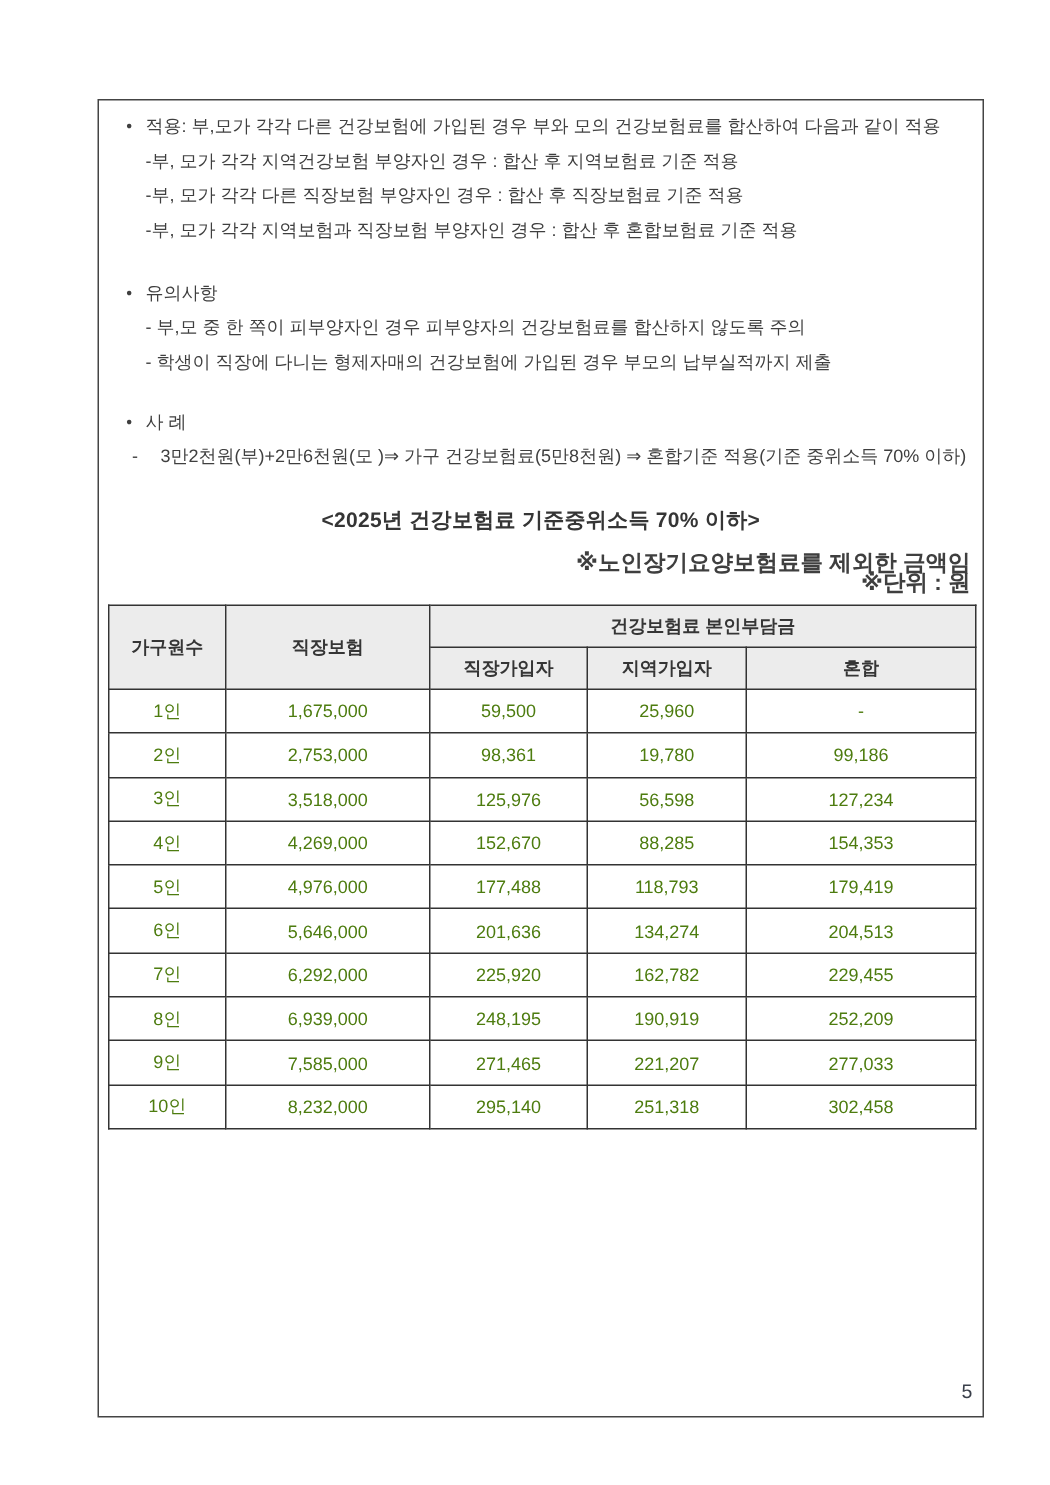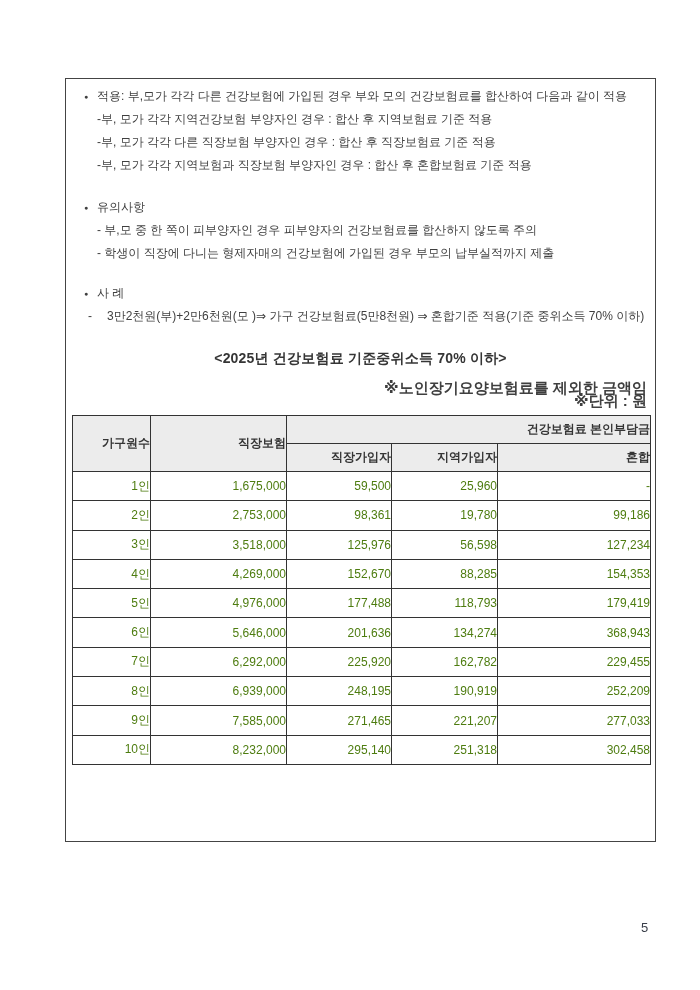--- a/index.html
+++ b/index.html
@@ -13,8 +13,8 @@
   }
   .frame {
     position: absolute;
-    left: 65px; top: 78px;
-    width: 591px; height: 764px;
+    left: 65px; top: 66px;
+    width: 591px; height: 879px;
     border: 1.5px solid #444444;
     padding: 6px 5px 0 5px;
     background: #ffffff;

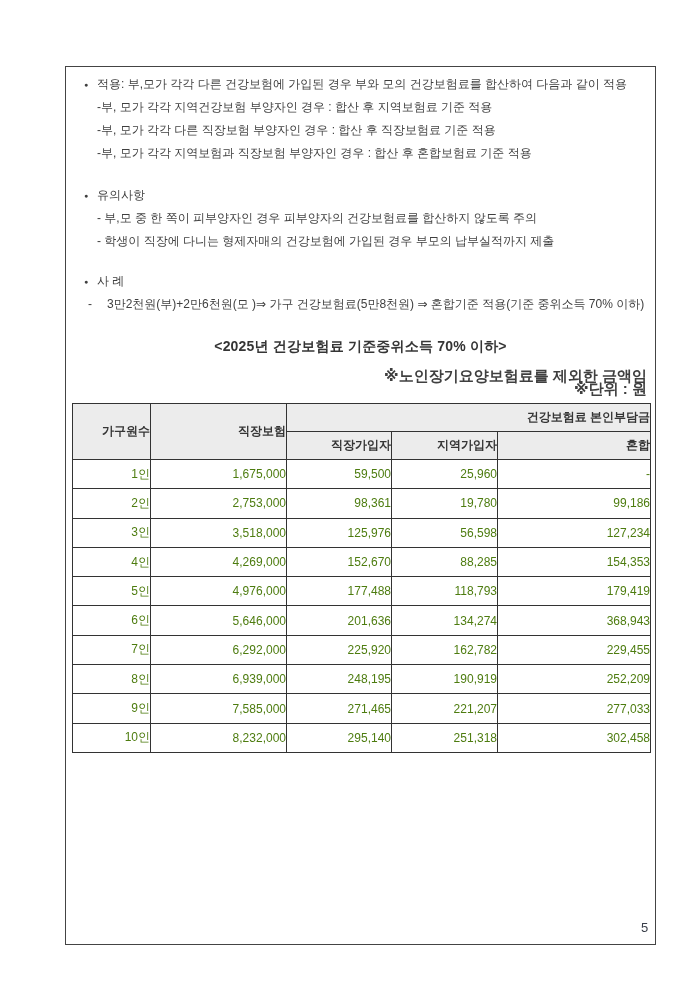--- a/index.html
+++ b/index.html
@@ -60,7 +60,7 @@
   }
   .premium-table th, .premium-table td {
     border: 1px solid #333333;
-    text-align: right;
+    text-align: center;
     vertical-align: middle;
     font-size: 12px;
     overflow: hidden;

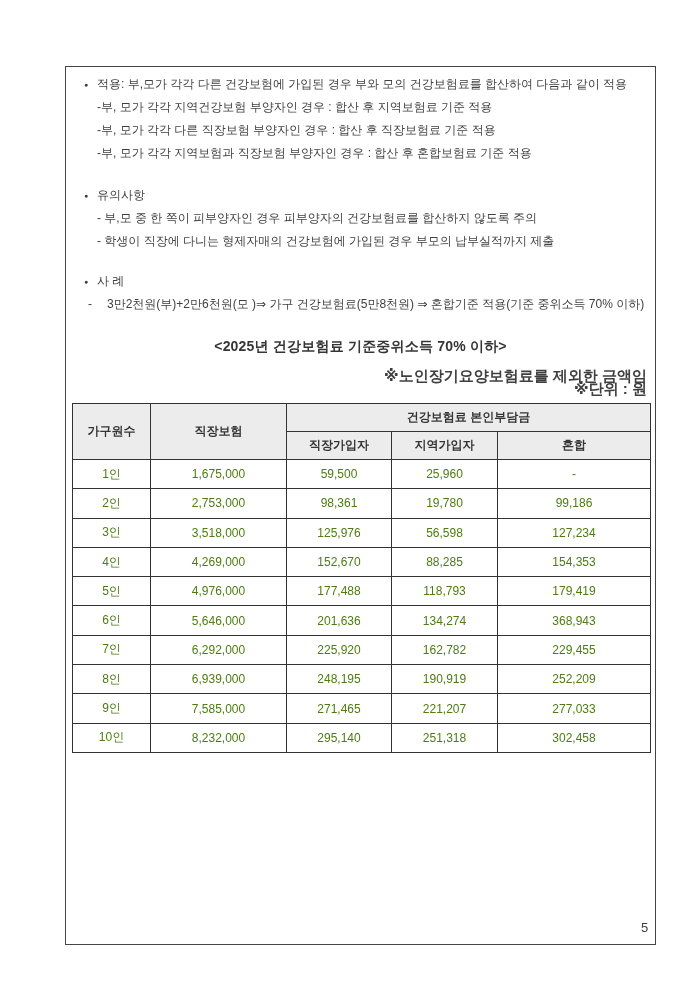--- a/index.html
+++ b/index.html
@@ -193,7 +193,7 @@
           <td>5,646,000</td>
           <td>201,636</td>
           <td>134,274</td>
-          <td>368,943</td>
+          <td>204,513</td>
         </tr>
         <tr>
           <td>7인</td>

